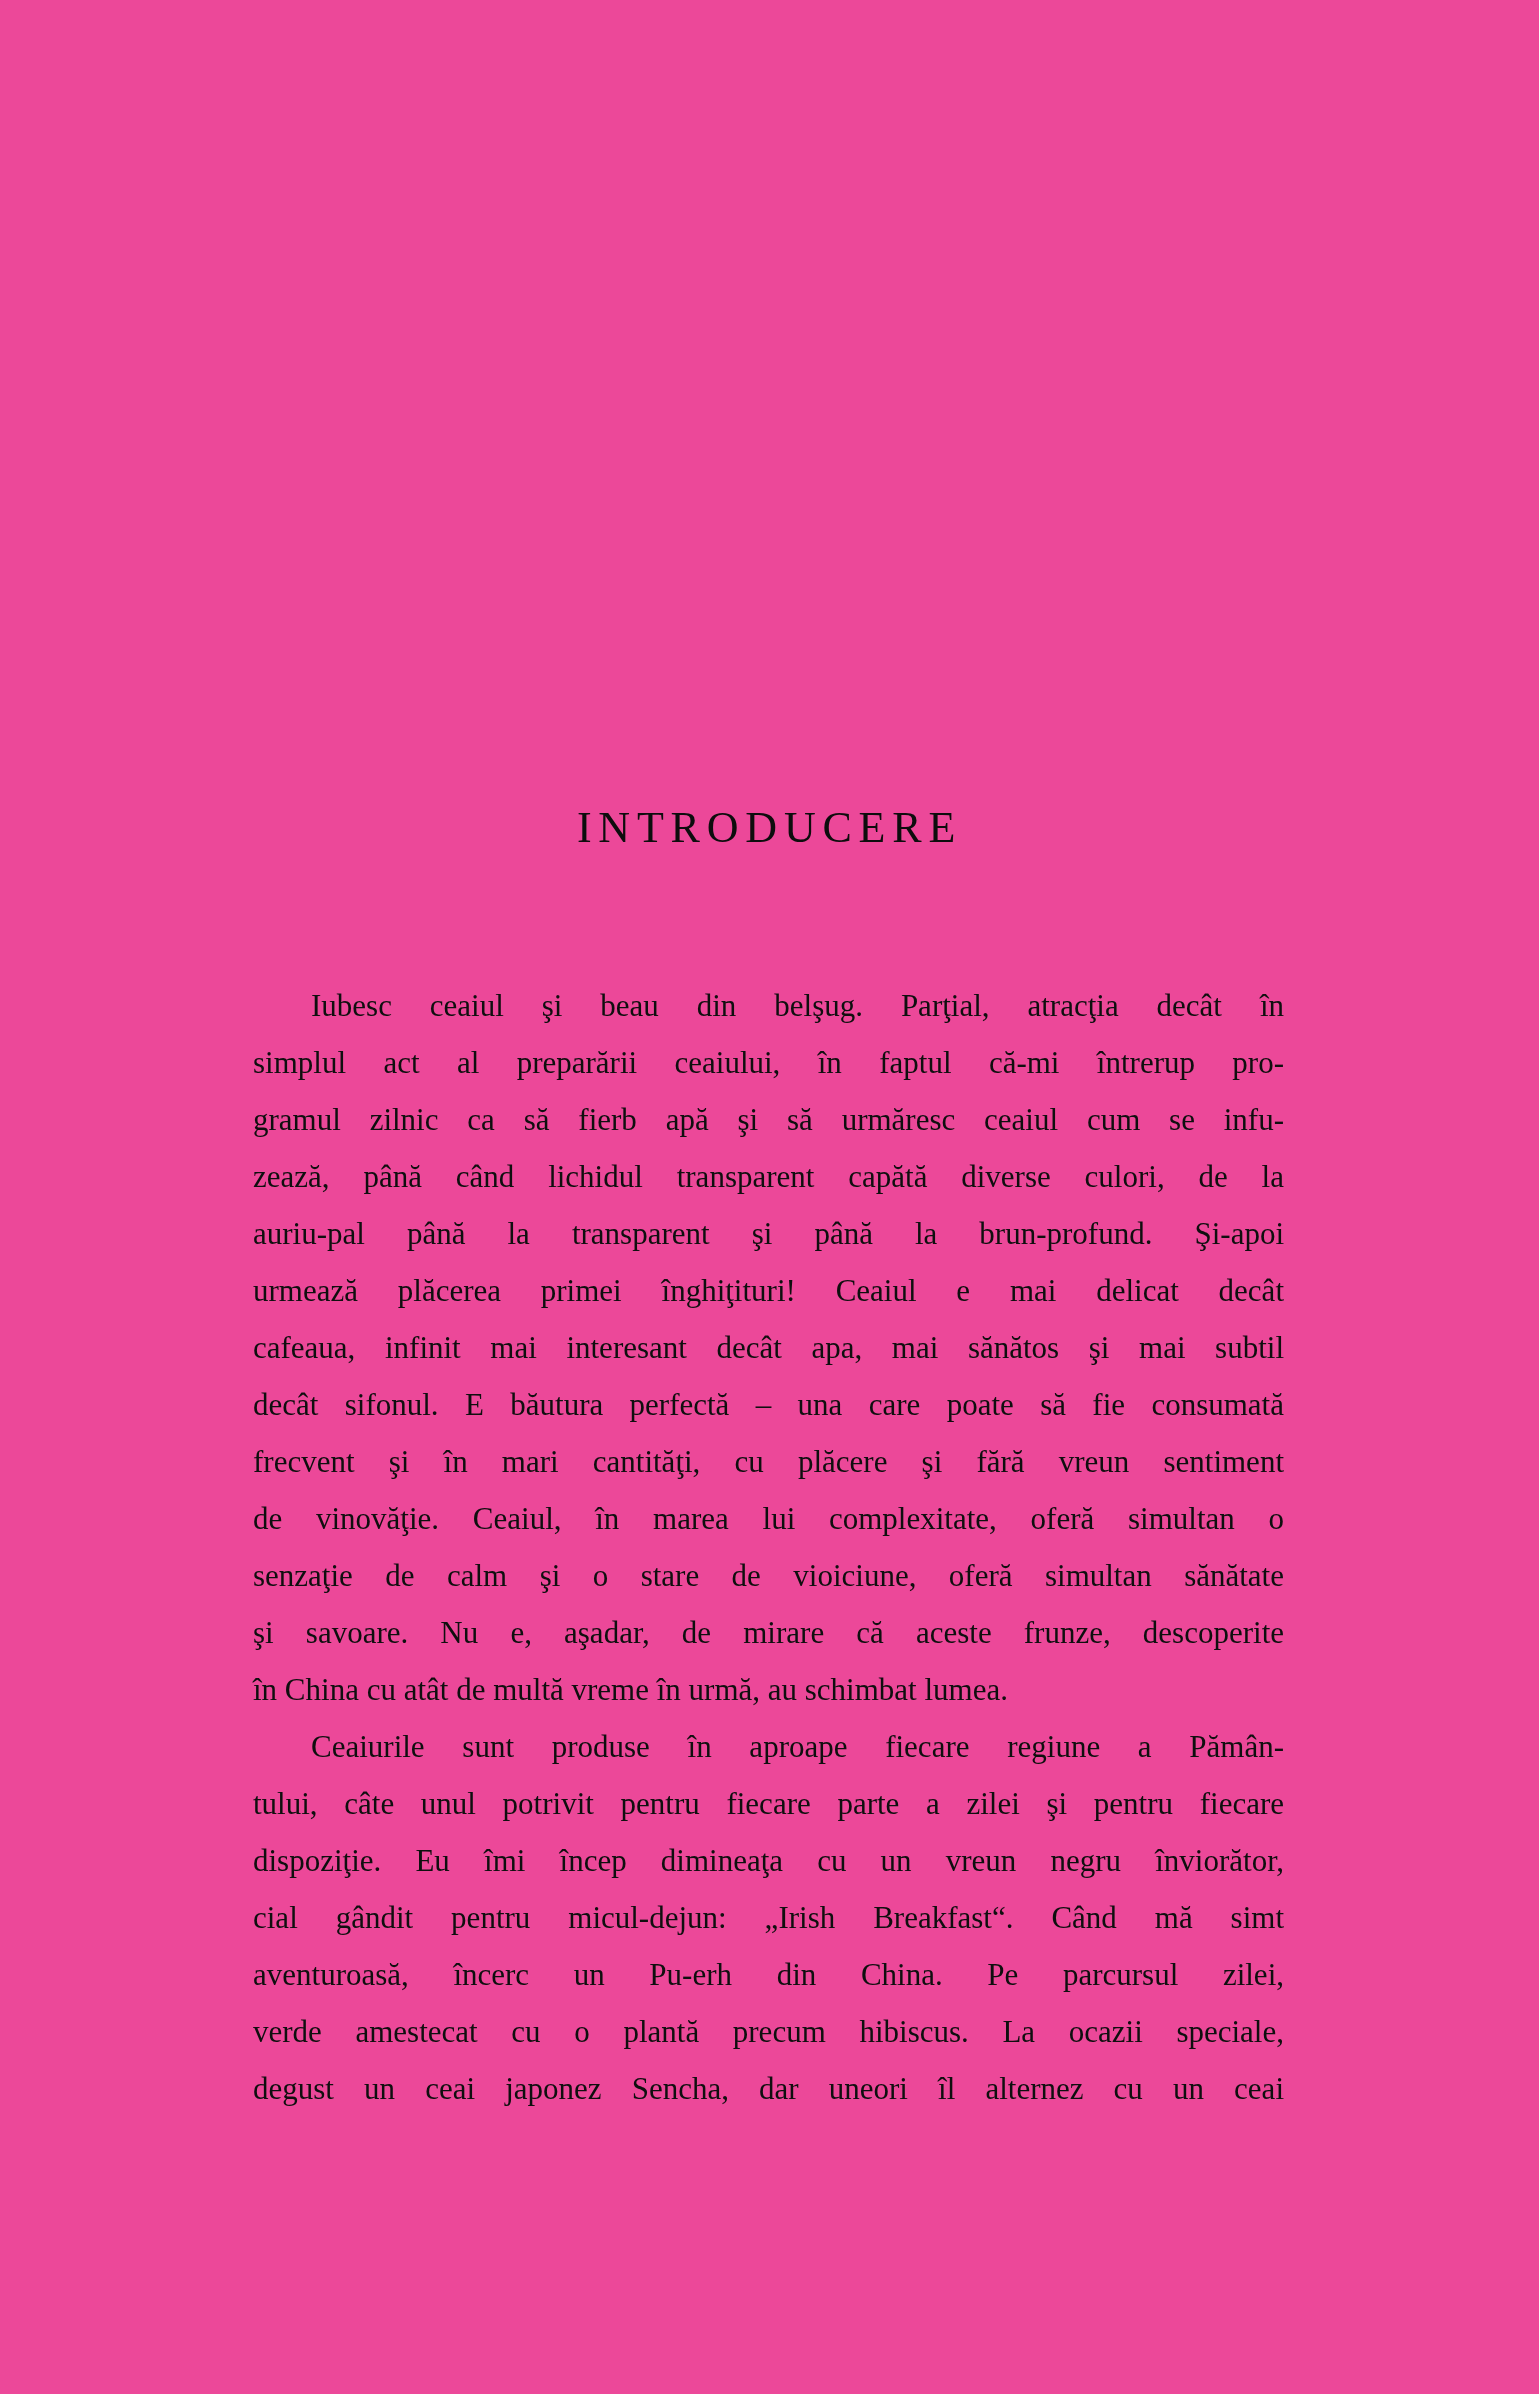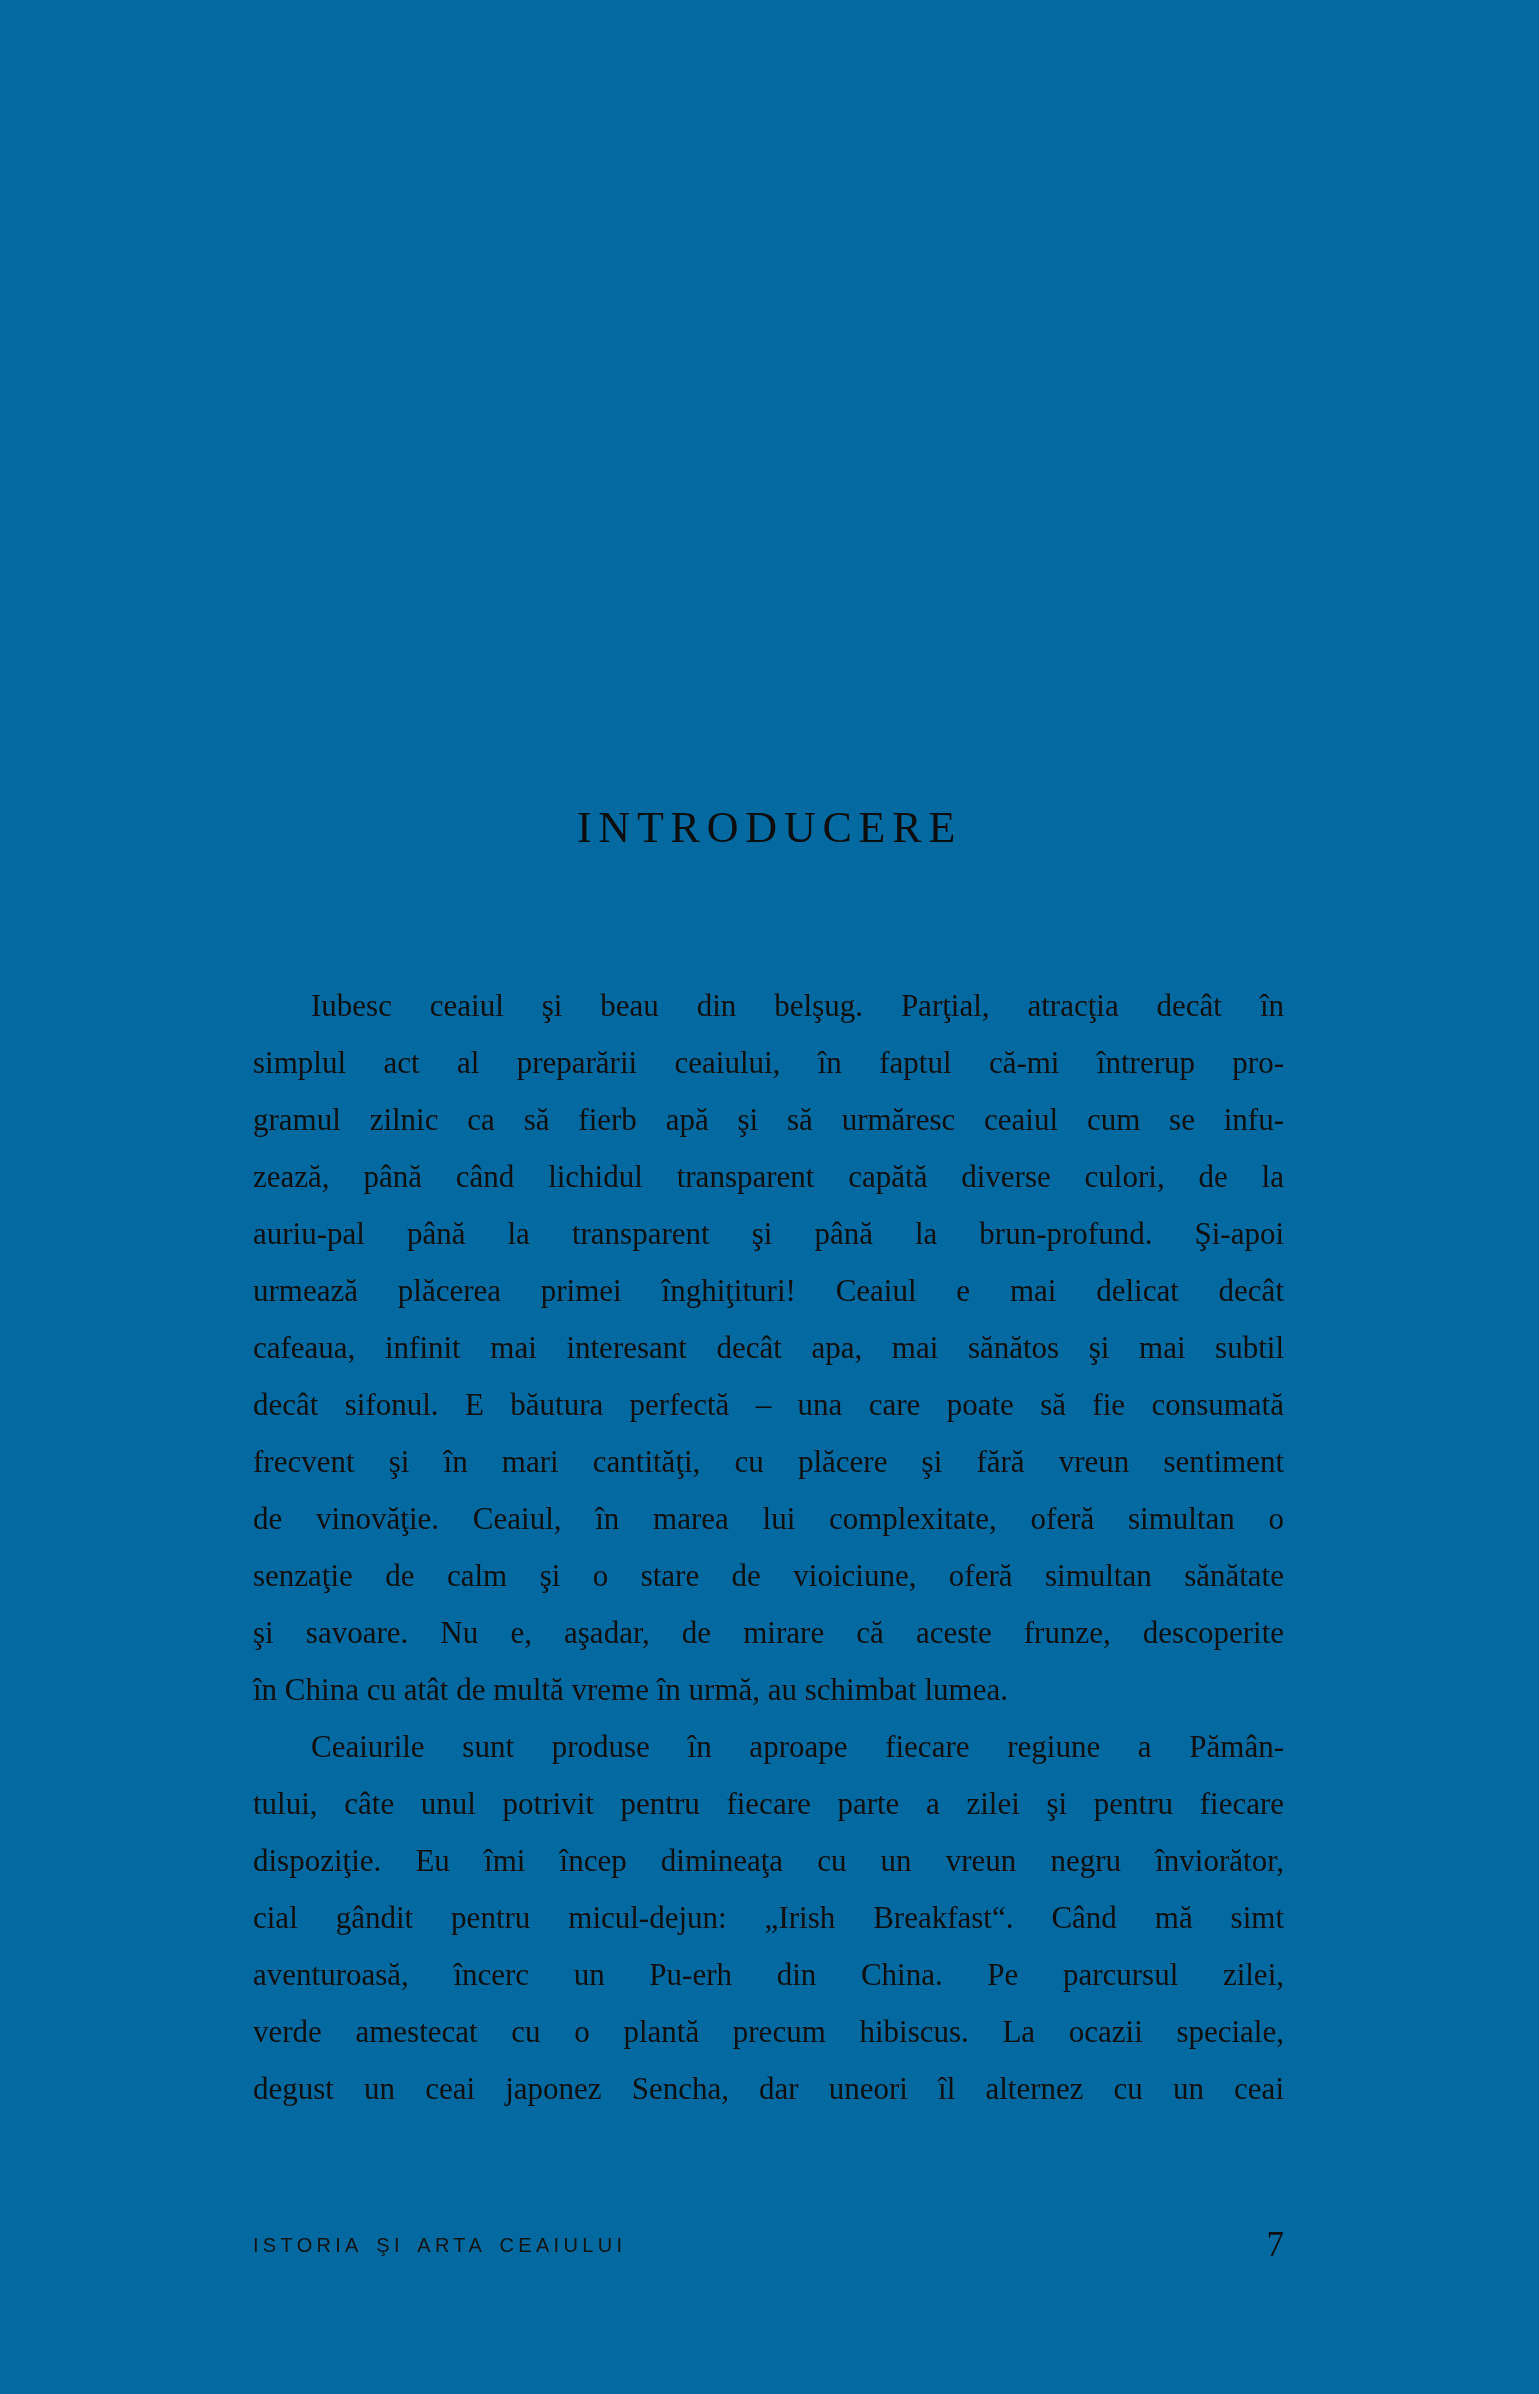--- a/index.html
+++ b/index.html
@@ -11,7 +11,7 @@
     position: relative;
     width: 1539px;
     height: 2394px;
-    background: #0369a1;
+    background: #ec4899;
     font-family: "Liberation Serif", serif;
     color: #111111;
     overflow: hidden;

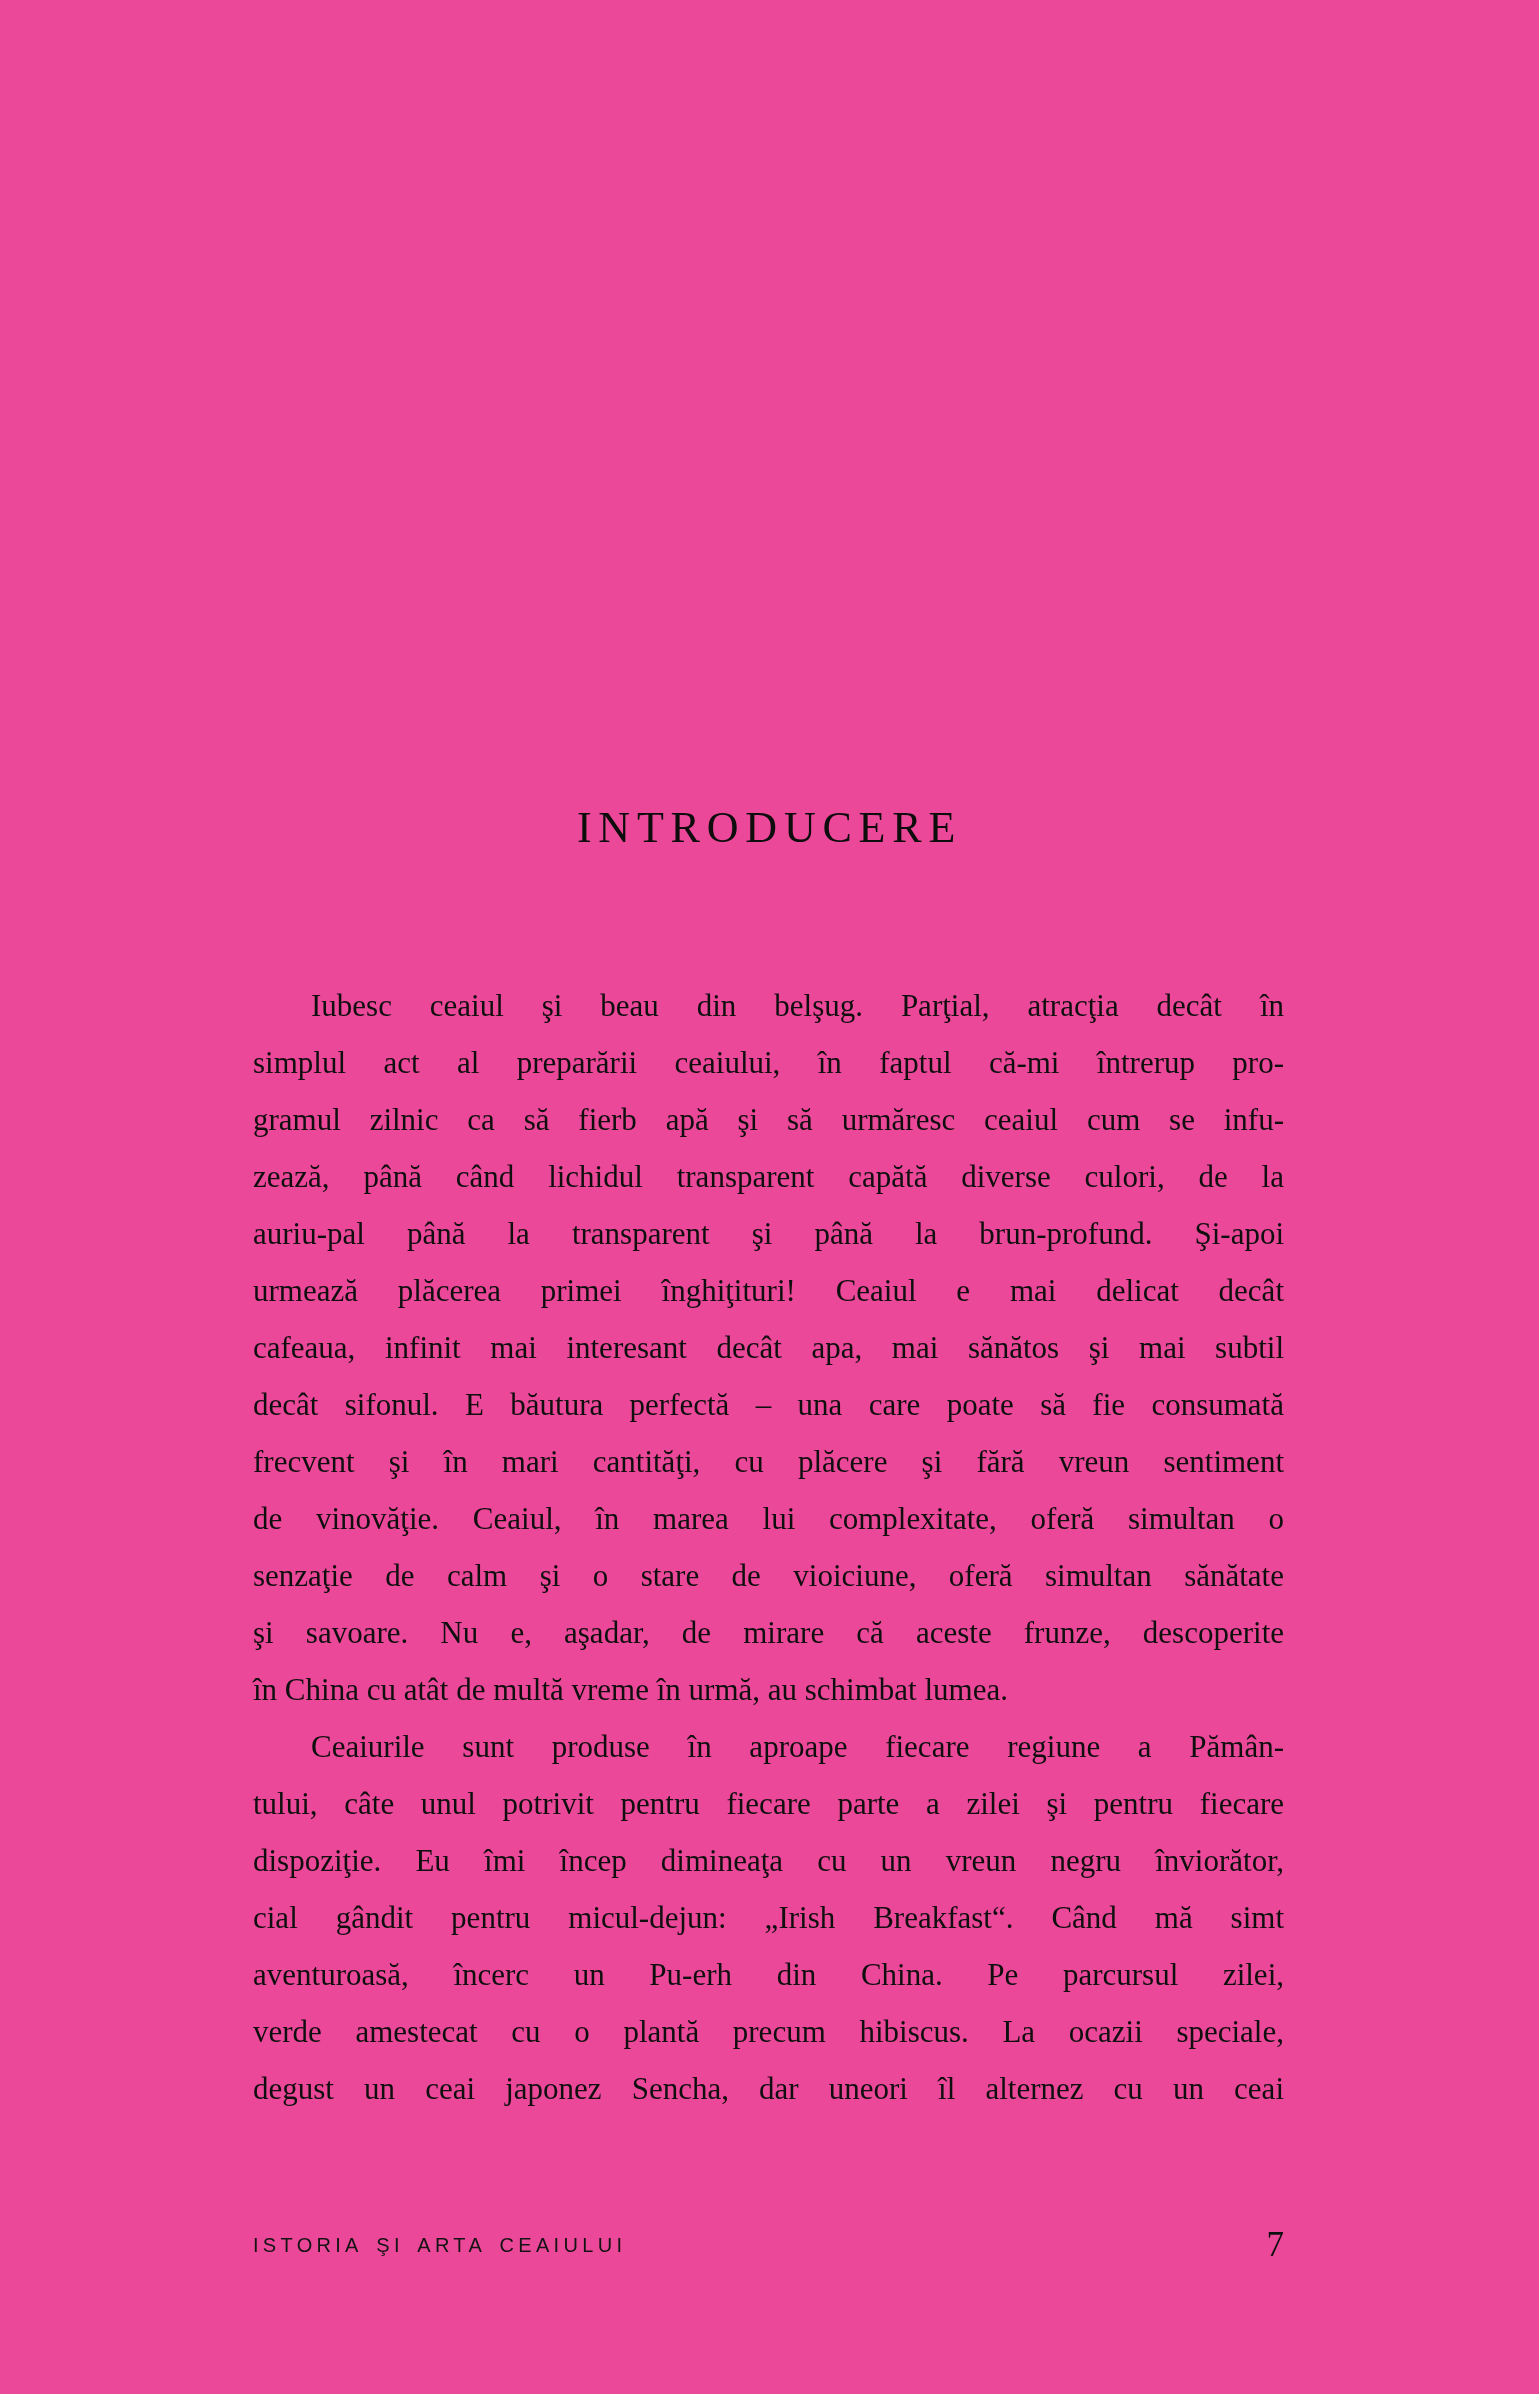--- a/index.html
+++ b/index.html
@@ -112,10 +112,6 @@
 
   </div>
 
-  <div class="page-footer">
-    <span class="running-title">ISTORIA ŞI ARTA CEAIULUI</span>
-    <span class="page-number">7</span>
-  </div>
 
 </div>
 

